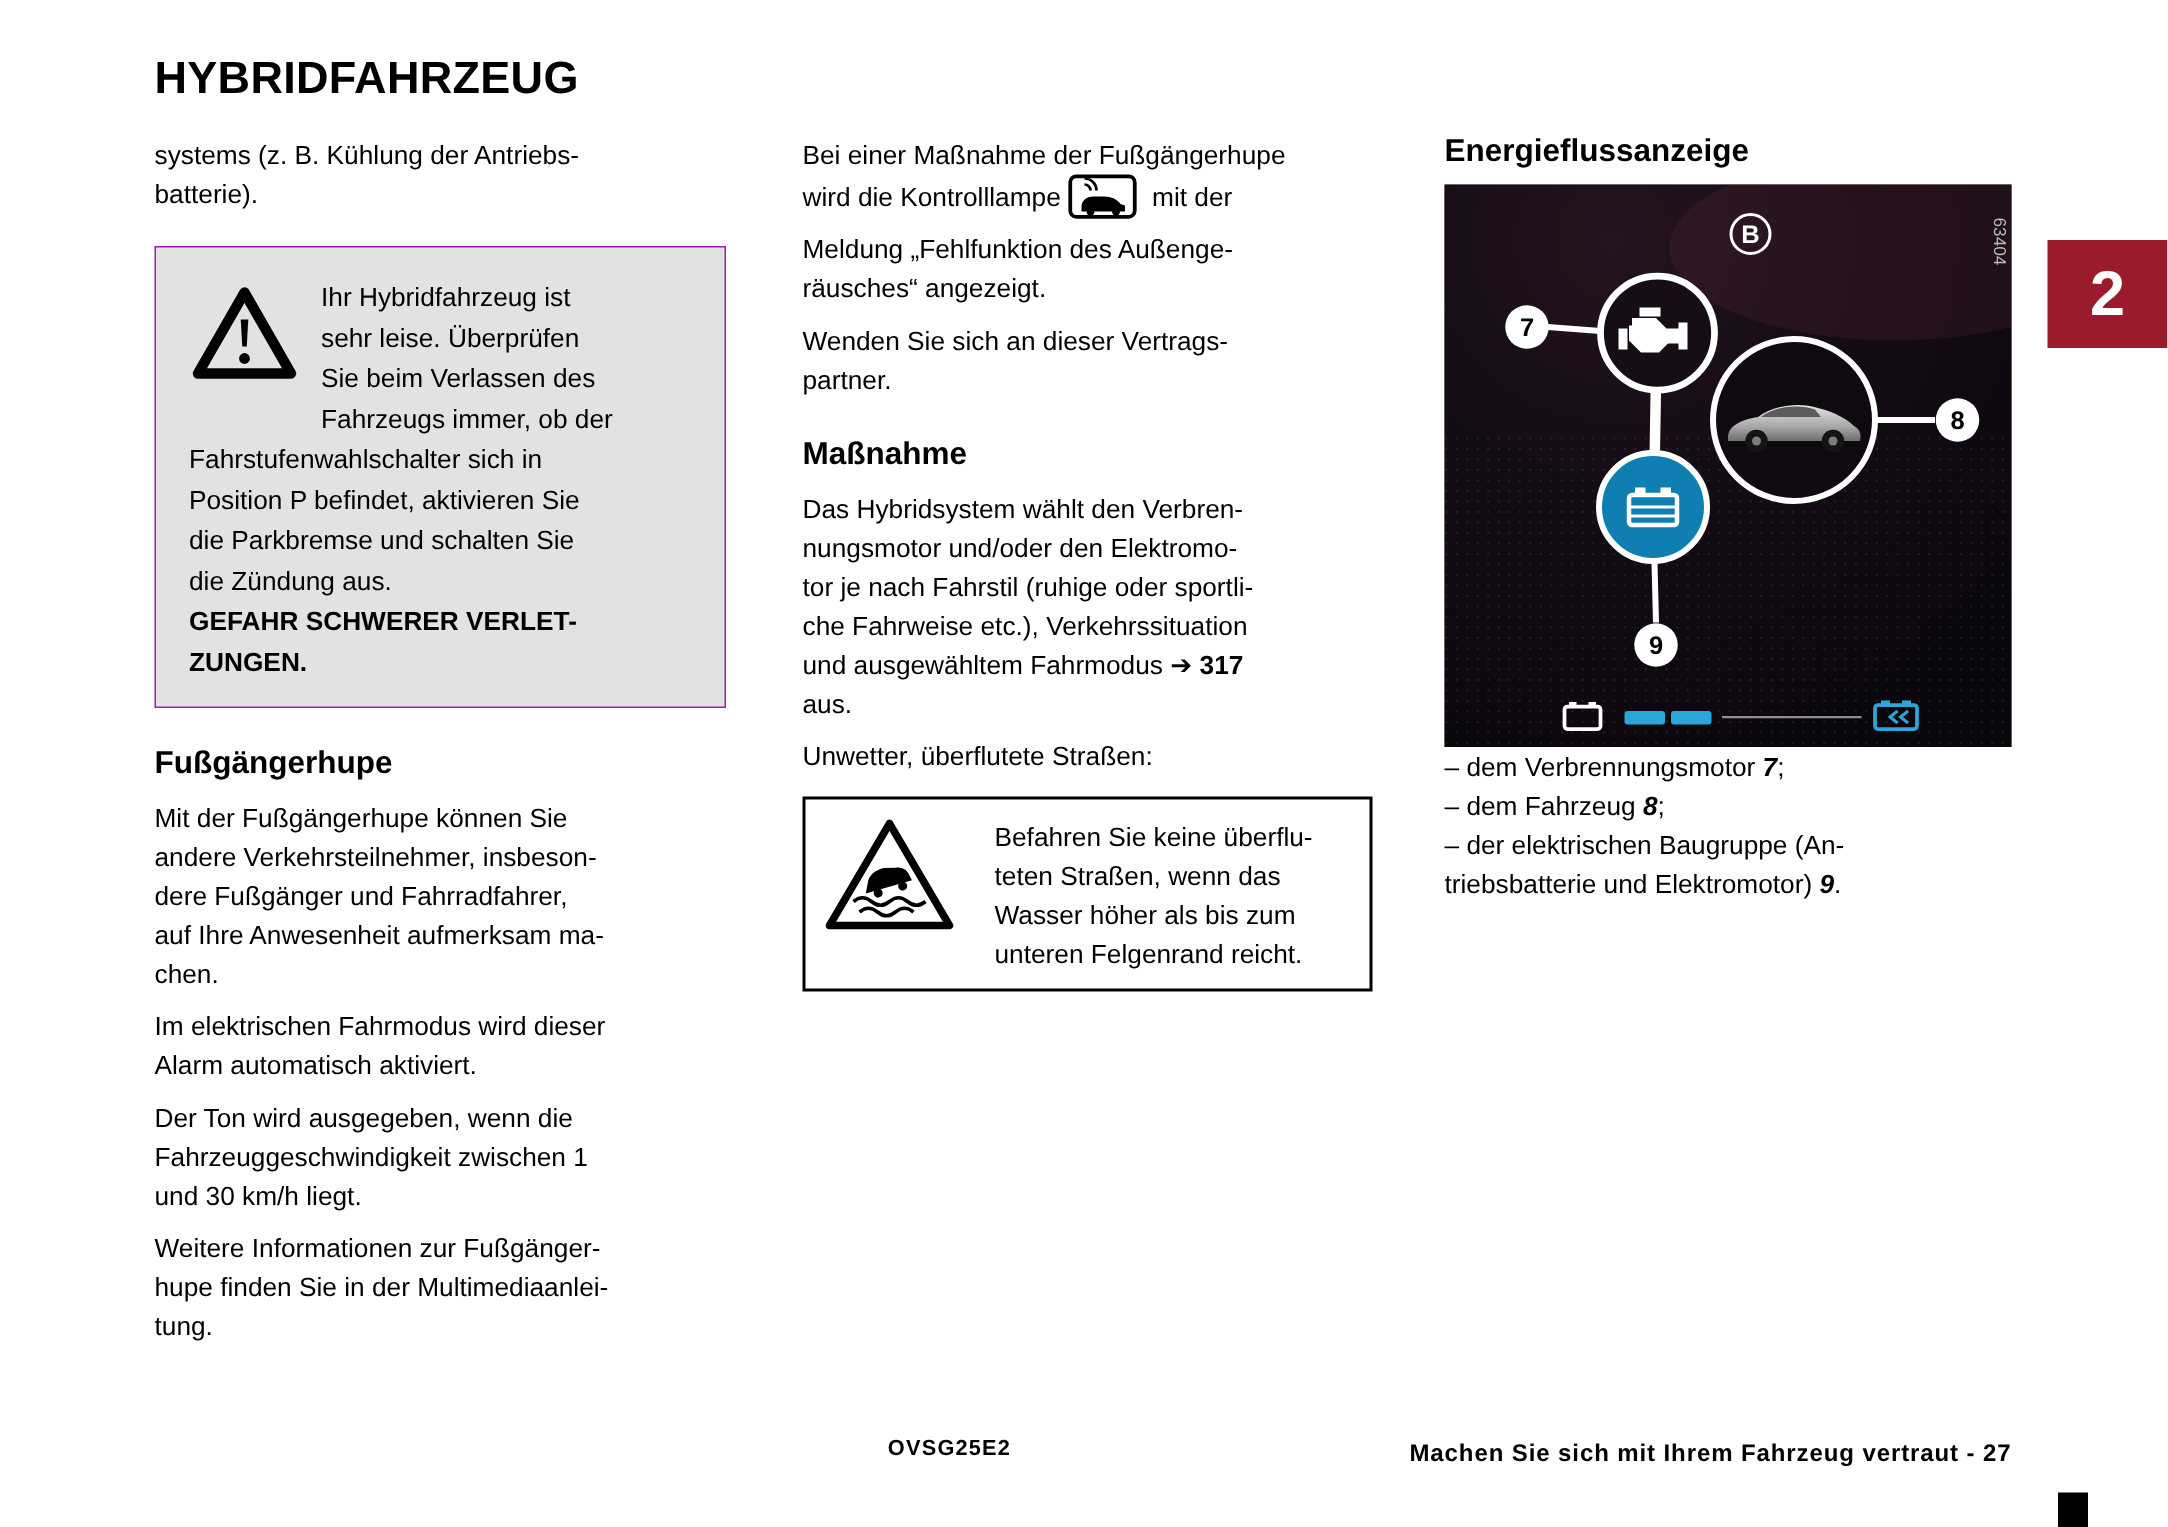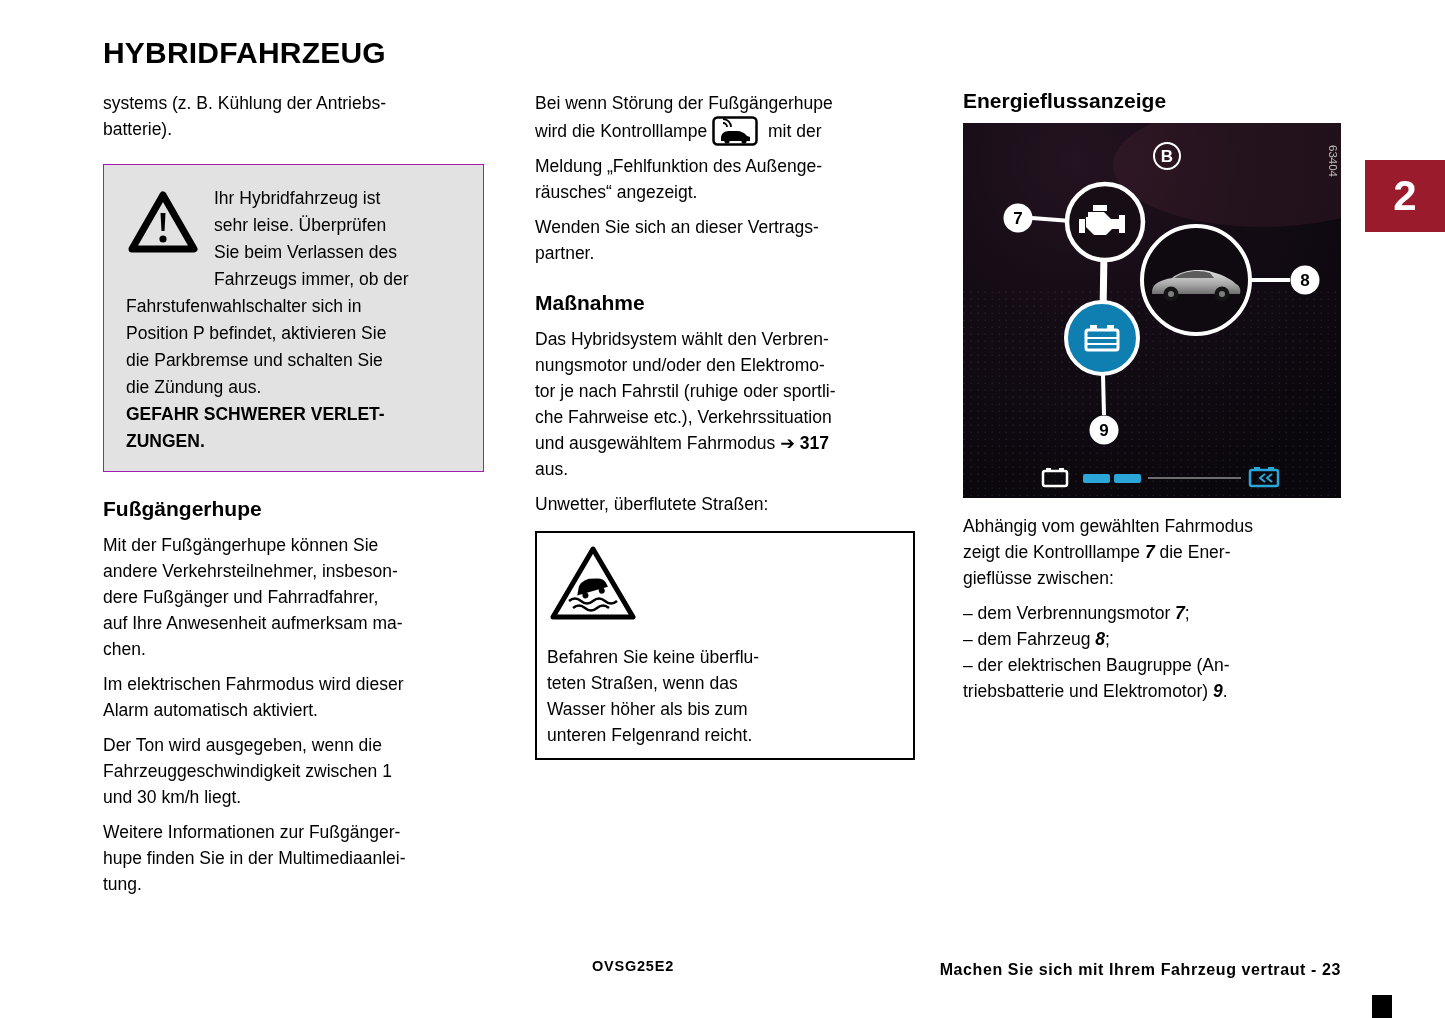--- a/index.html
+++ b/index.html
@@ -121,7 +121,7 @@
 
 <div class="col" id="col2">
   <p class="body">
-    <span class="preline">Bei wenn Störung der Fußgängerhupe
+    <span class="preline">Bei einer Maßnahme der Fußgängerhupe
 </span><span>wird die Kontrolllampe</span><span class="lamp-icon">
       <svg width="46" height="30" viewBox="0 0 46 30">
         <rect x="1.5" y="1.5" width="43" height="27" rx="4" fill="#fff" stroke="#000" stroke-width="2.5"></rect>

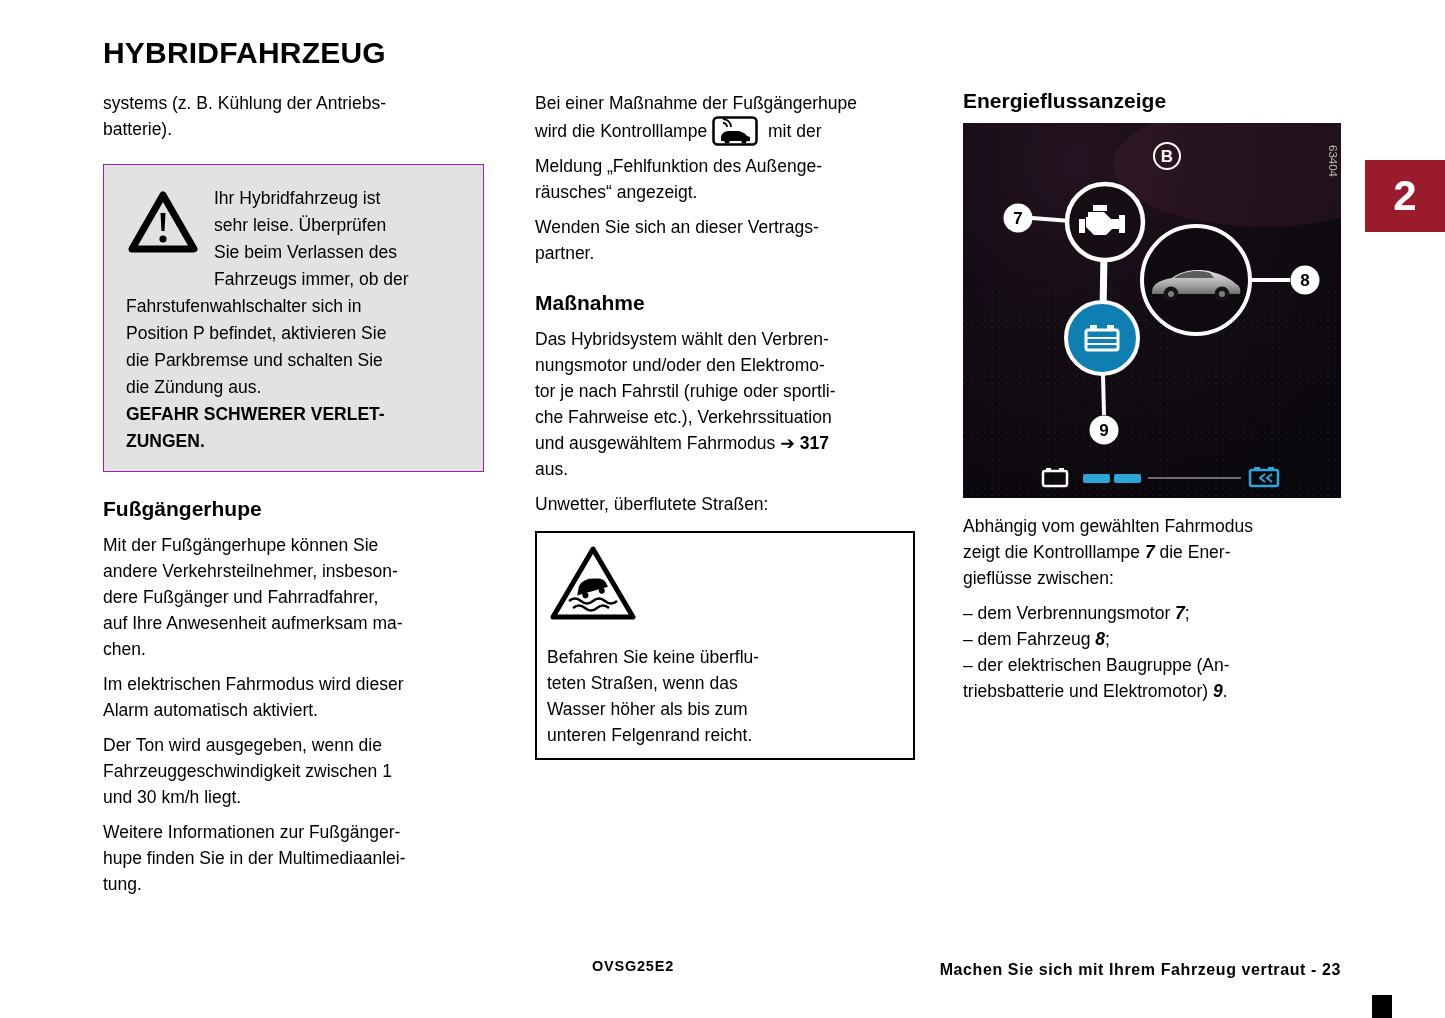--- a/index.html
+++ b/index.html
@@ -271,11 +271,6 @@
     </svg>
   </div>
 
-  <p class="body" style="margin-top:15px">
-    <span class="preline">Abhängig vom gewählten Fahrmodus
-zeigt die Kontrolllampe </span><em class="fig-ref">7</em><span class="preline"> die Ener-
-gieflüsse zwischen:</span>
-  </p>
 
   <div class="bullet">
     <span class="preline">– dem Verbrennungsmotor </span><em class="fig-ref">7</em><span>;</span>

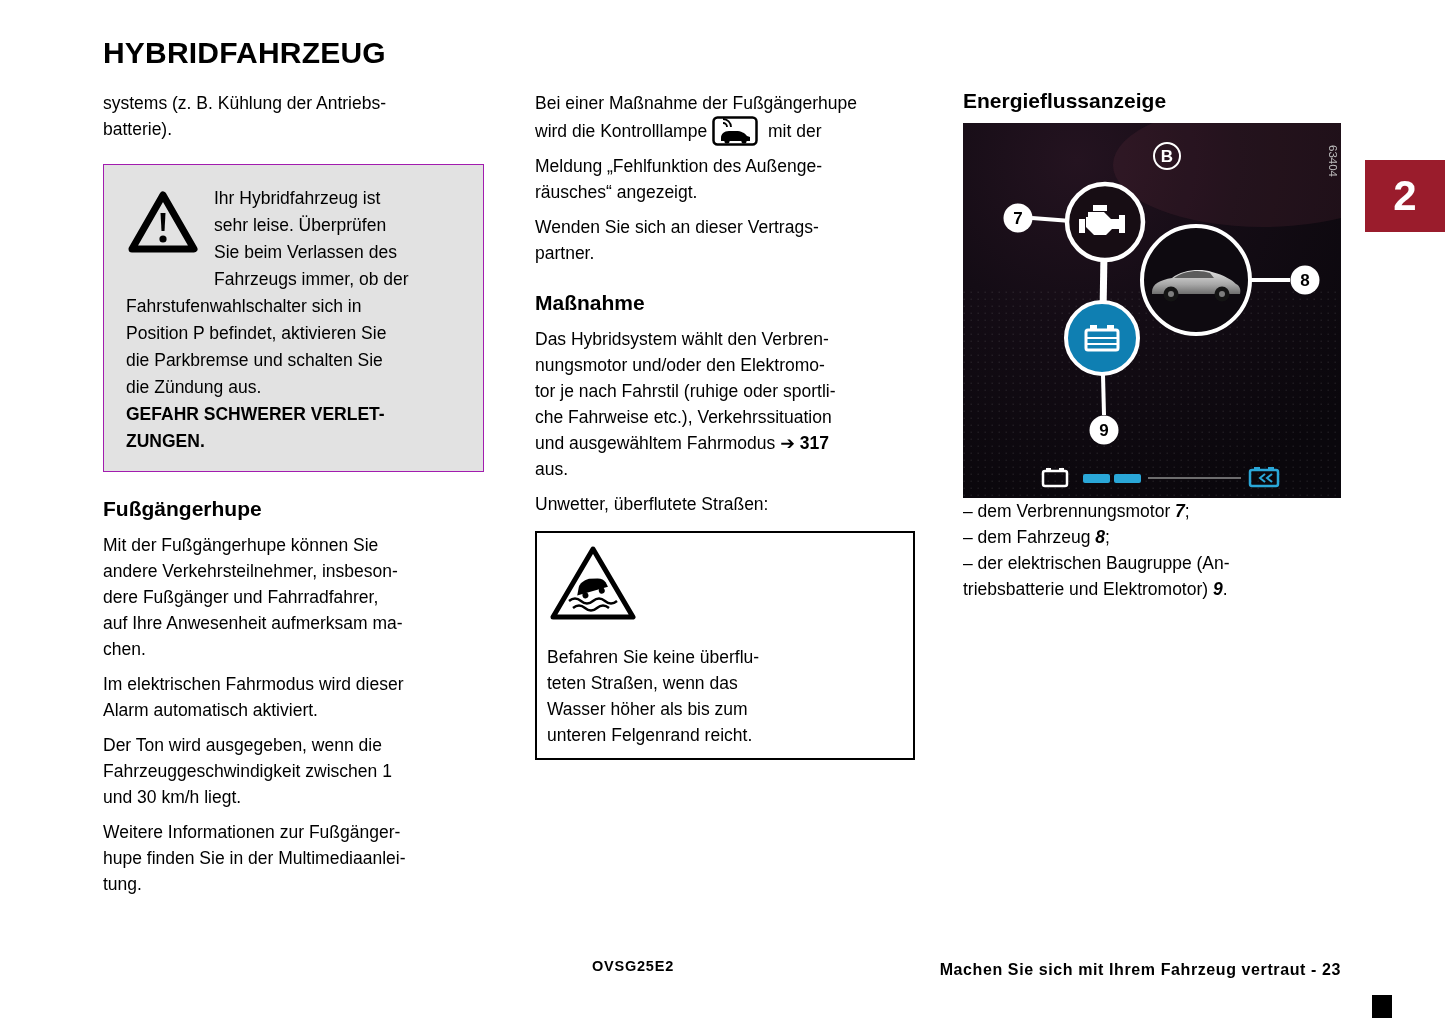--- a/index.html
+++ b/index.html
@@ -38,8 +38,8 @@
   
   .floodbox {
     border: 2px solid #000; background: #fff;
-    display: flex; gap: 12px; align-items: flex-start;
-    padding: 10px 10px; margin-top: 14px; flex-direction: column;
+    display: flex; gap: 24px; align-items: flex-start;
+    padding: 10px 10px; margin-top: 14px;
   }
   .floodbox .txt { line-height: 26px; padding-top: 2px; }
 

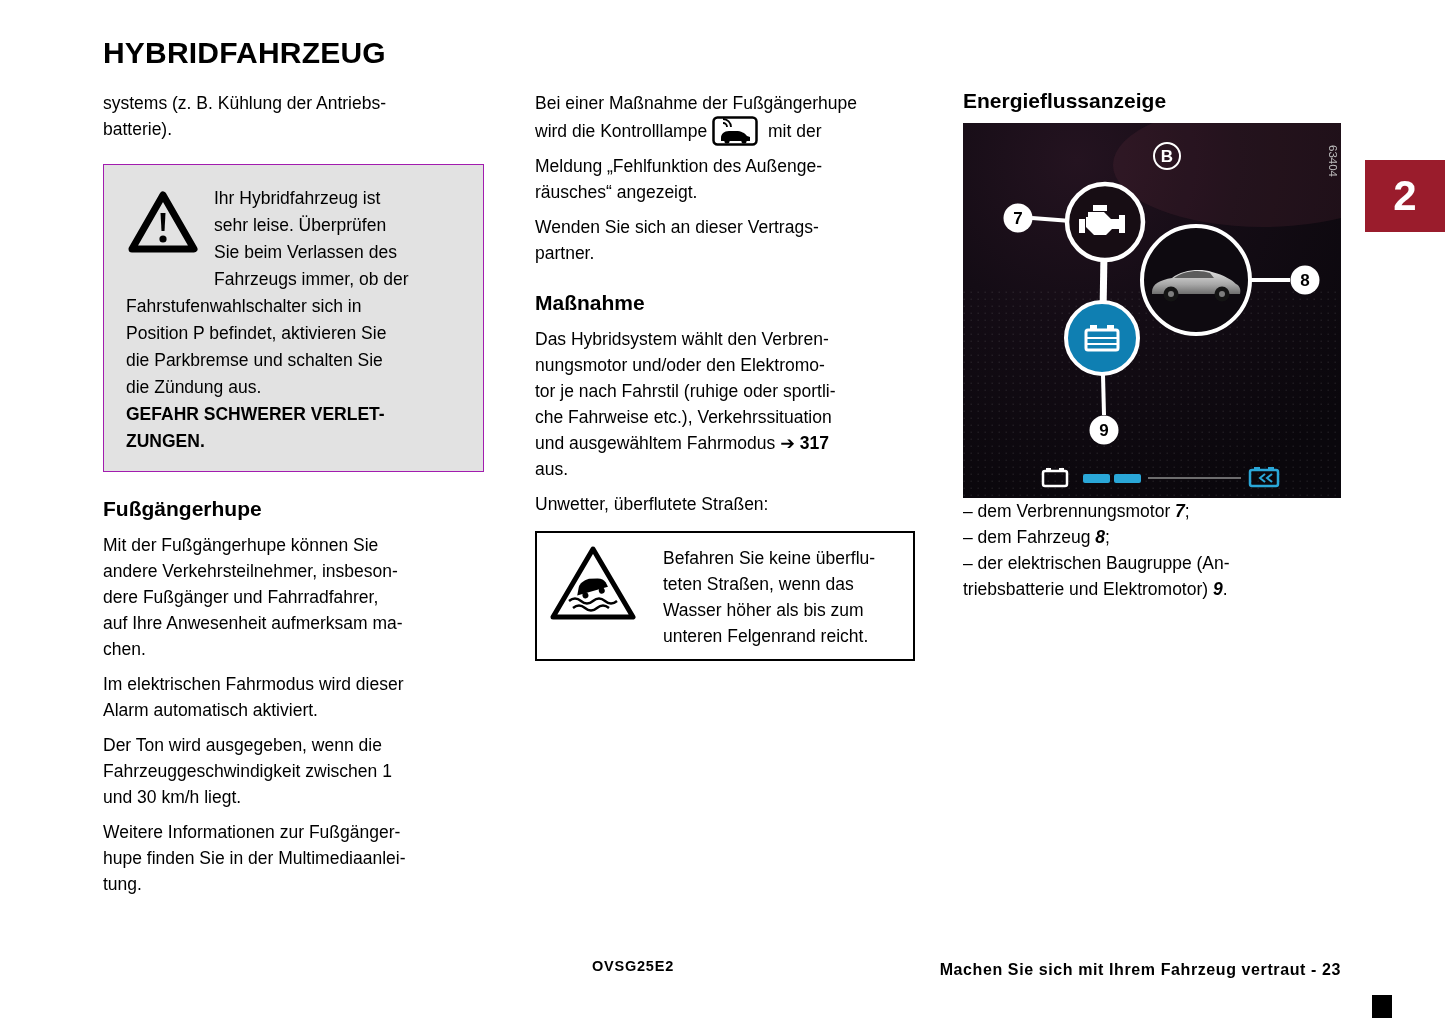--- a/index.html
+++ b/index.html
@@ -288,7 +288,7 @@
   <span>2</span>
 </div>
 <div class="footer-code">OVSG25E2</div>
-<div class="footer-right">Machen Sie sich mit Ihrem Fahrzeug vertraut - 23</div>
+<div class="footer-right">Machen Sie sich mit Ihrem Fahrzeug vertraut - 27</div>
 <div class="corner-mark"></div>
 
 </body></html>

